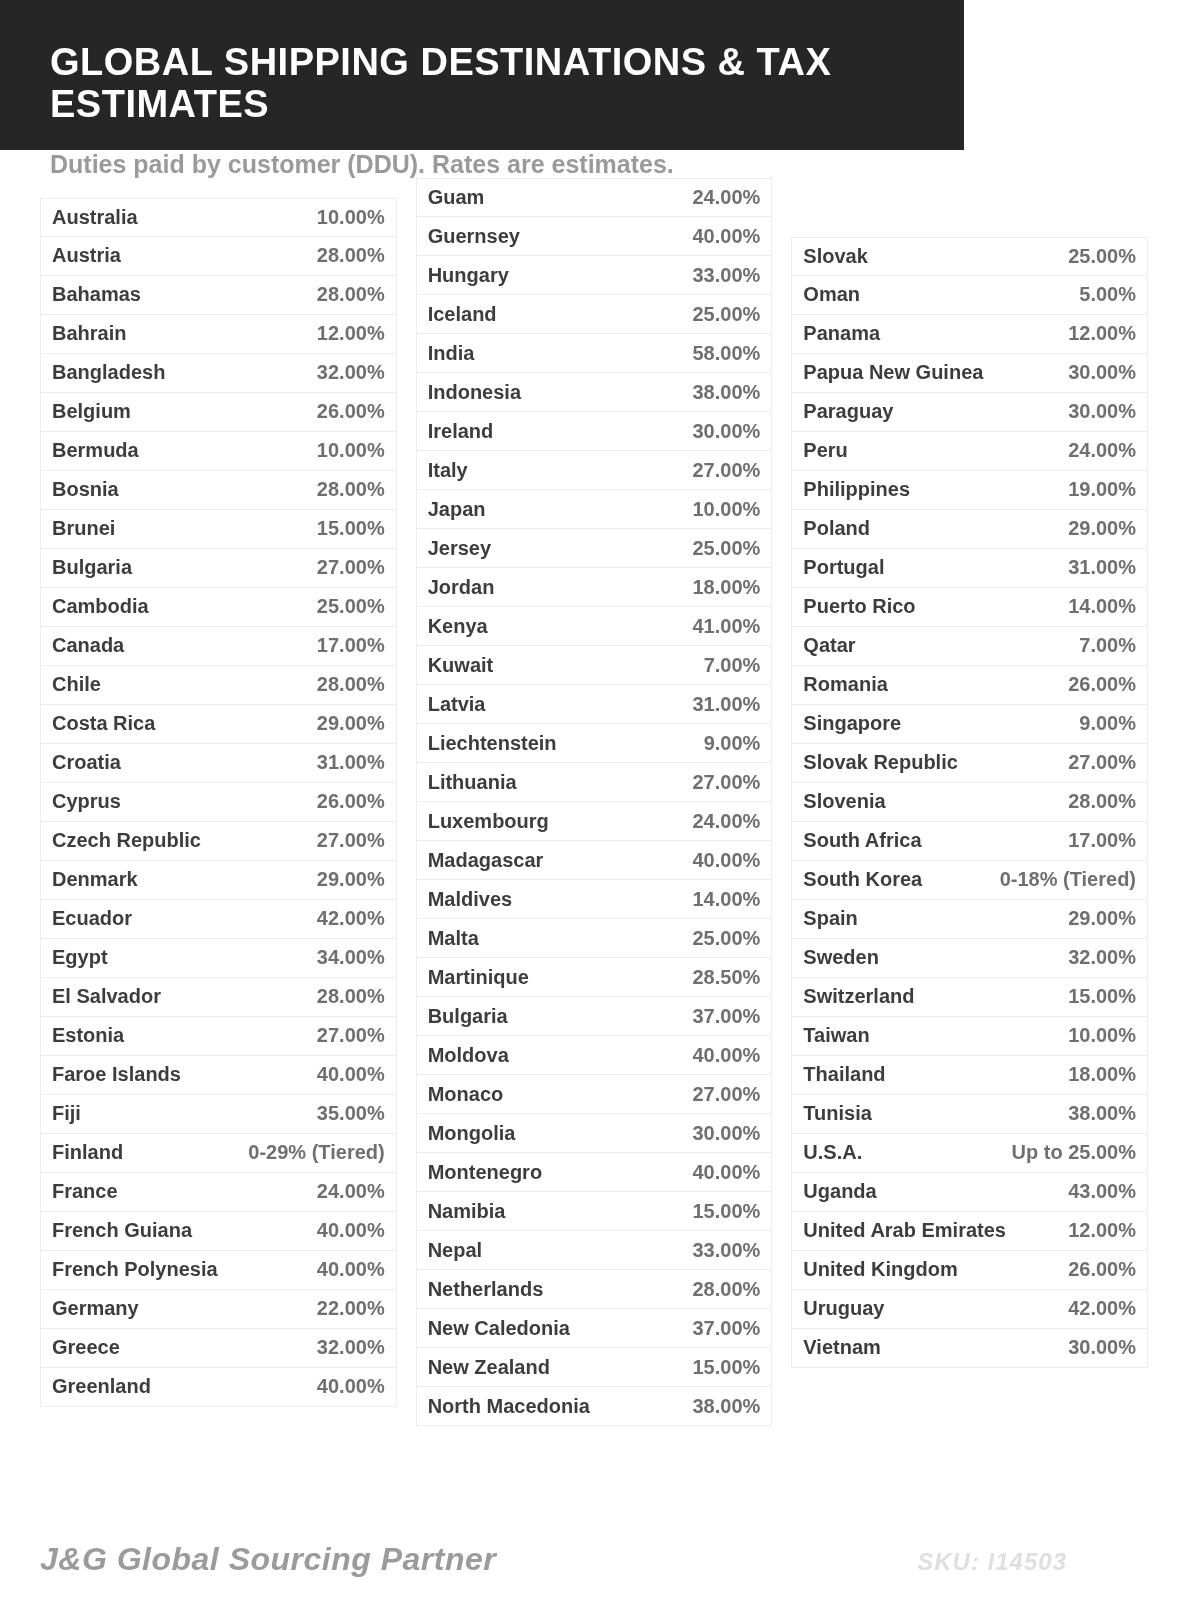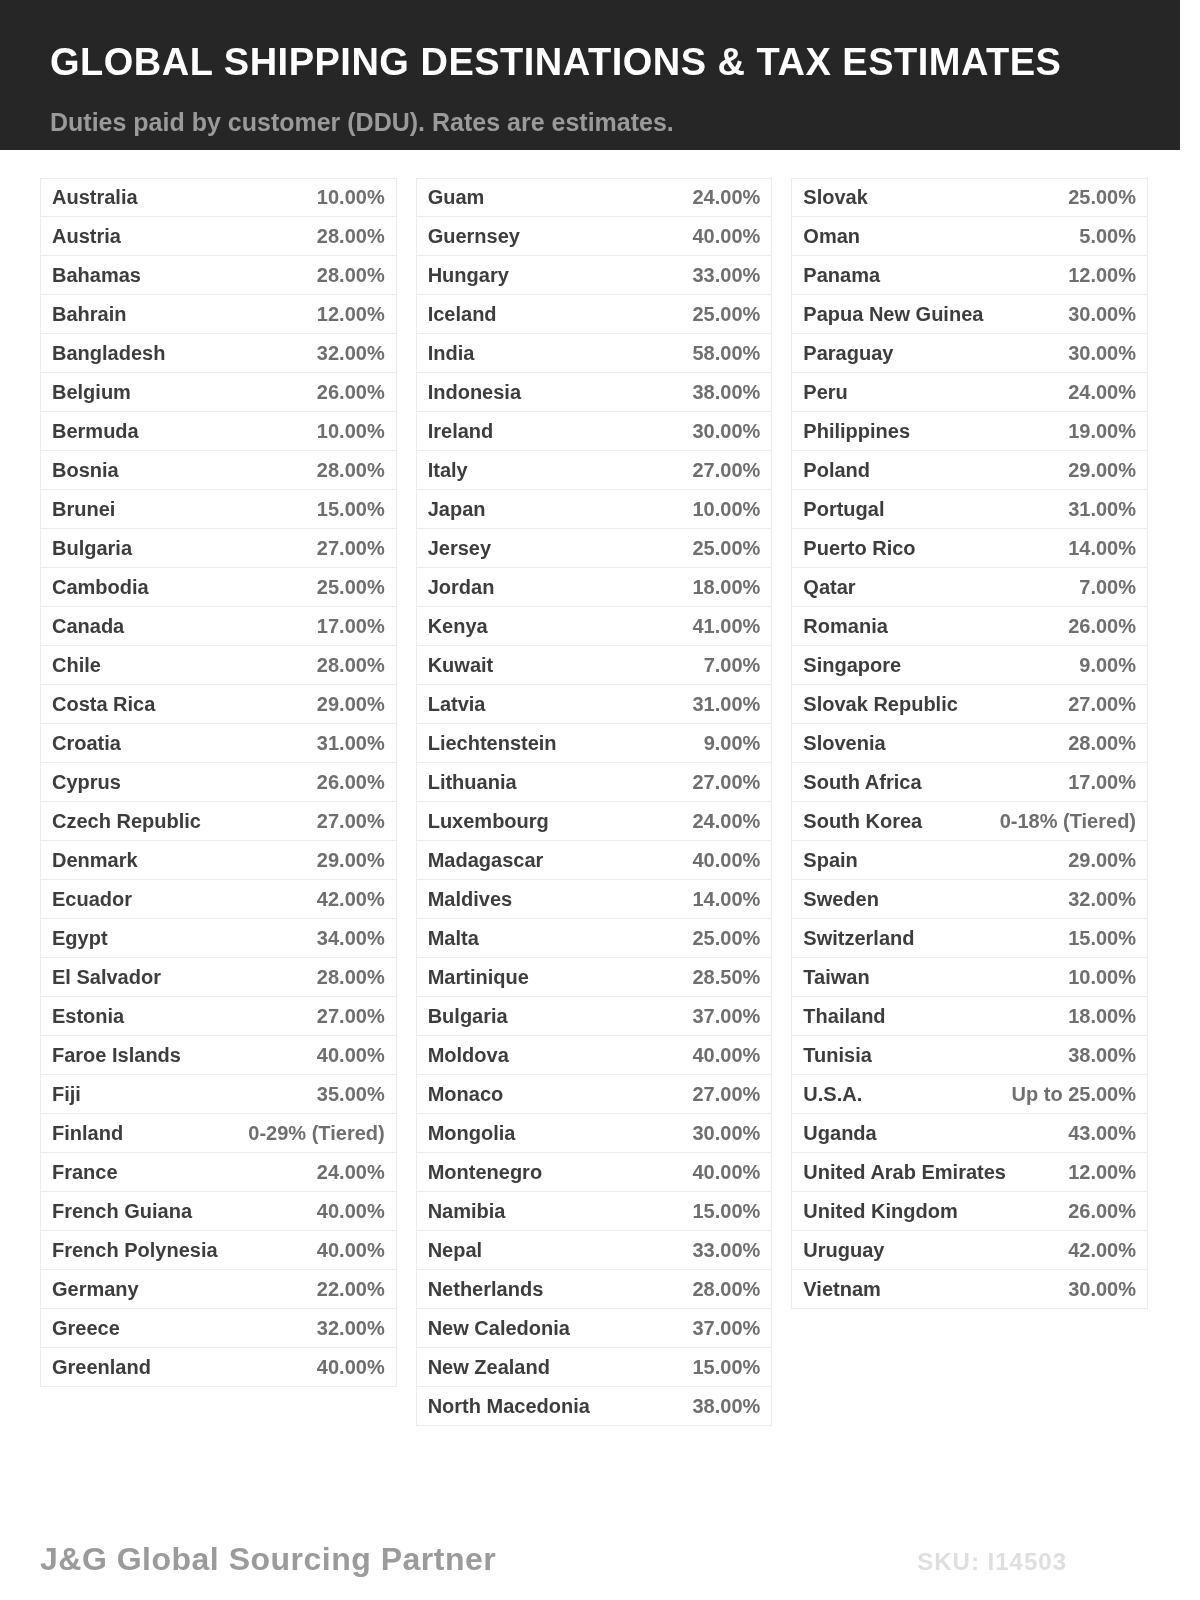--- a/index.html
+++ b/index.html
@@ -6,7 +6,7 @@
   html,body { width:1200px; height:1600px; background:#ffffff;
               font-family:"Liberation Sans", sans-serif; overflow:hidden; position:relative; }
 
-  .header { background:#262626; width:1180px; height:150px; padding:42px 50px 0 50px; }
+  .header { background:#262626; width:964px; height:150px; padding:42px 50px 0 50px; }
   .title { color:#ffffff; font-size:38px; font-weight:700; letter-spacing:0.5px; line-height:1.1; }
   .subtitle { color:#9a9a9a; font-size:25px; font-weight:700; margin-top:24px; }
 

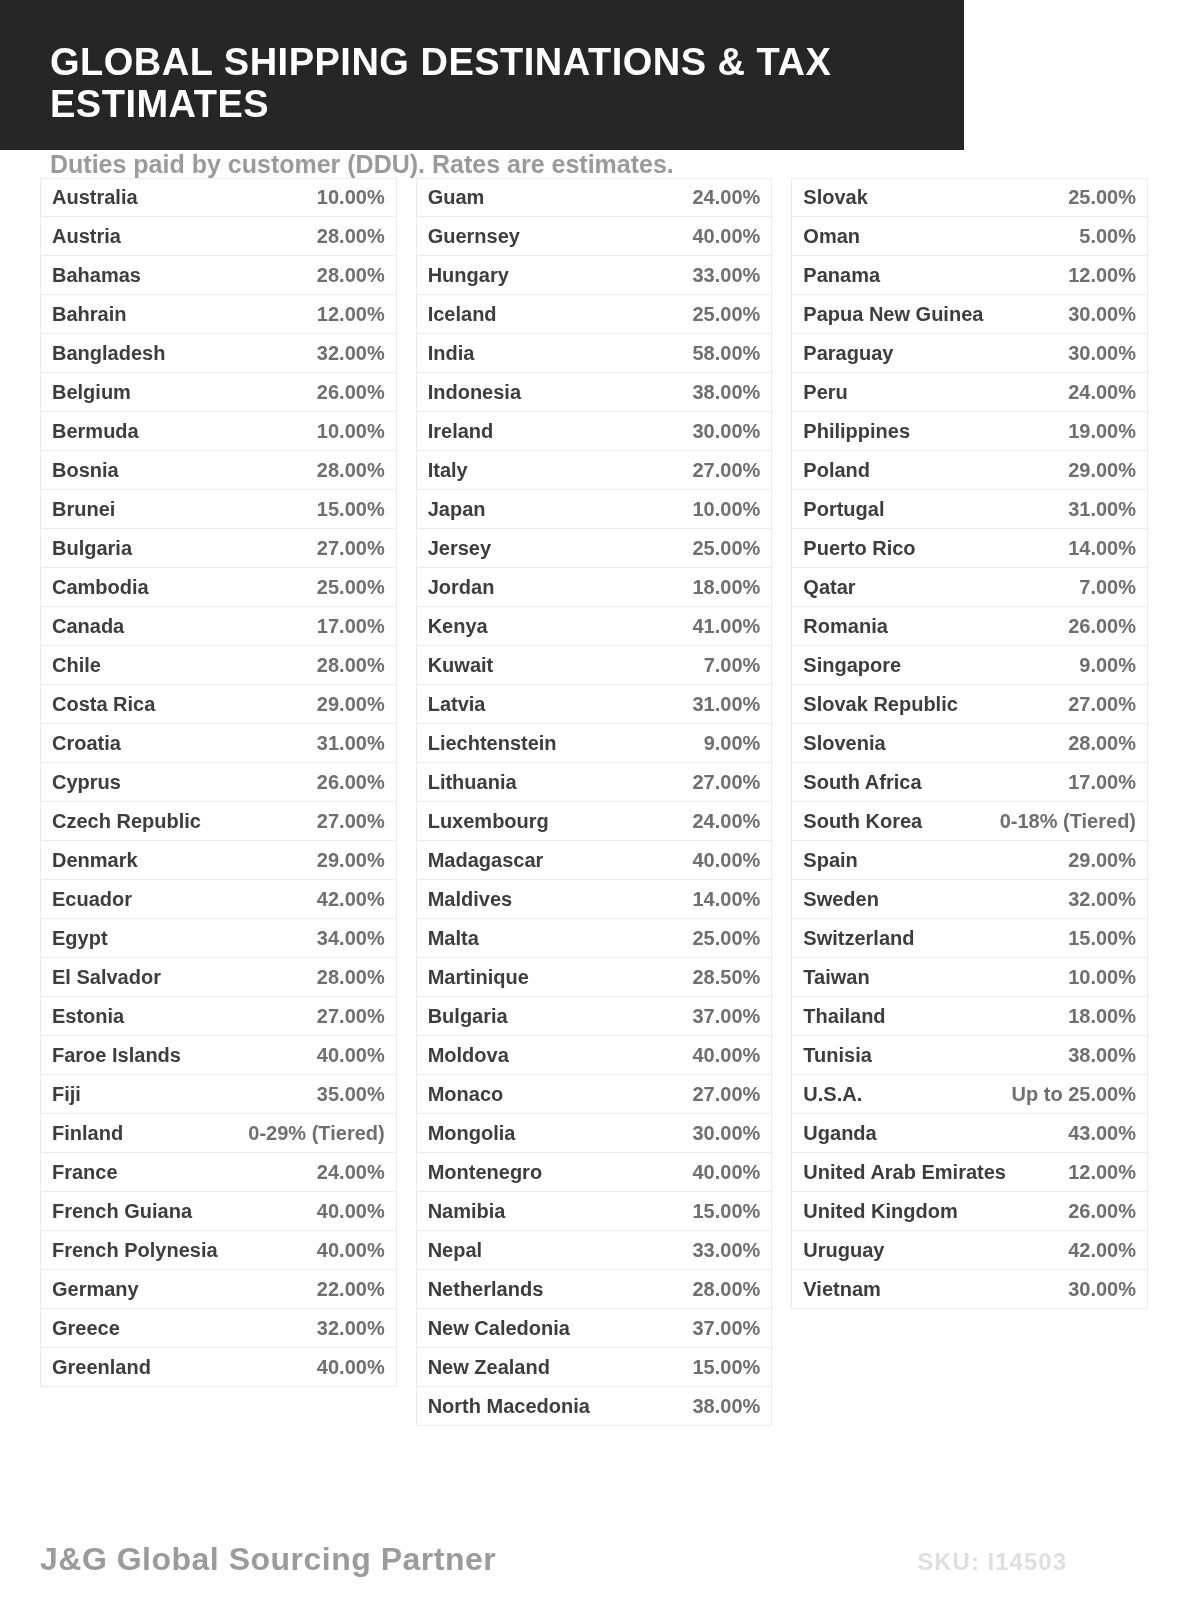--- a/index.html
+++ b/index.html
@@ -10,7 +10,7 @@
   .title { color:#ffffff; font-size:38px; font-weight:700; letter-spacing:0.5px; line-height:1.1; }
   .subtitle { color:#9a9a9a; font-size:25px; font-weight:700; margin-top:24px; }
 
-  .grid { display:flex; gap:19px; margin:28px 52px 0 40px; align-items:flex-start; }
+  .grid { display:flex; gap:19px; margin:28px 52px 0 40px; align-items:center; }
   .col { flex:1; }
   .row { display:flex; justify-content:space-between; align-items:center;
          height:39px; padding:0 11px; background:#ffffff;

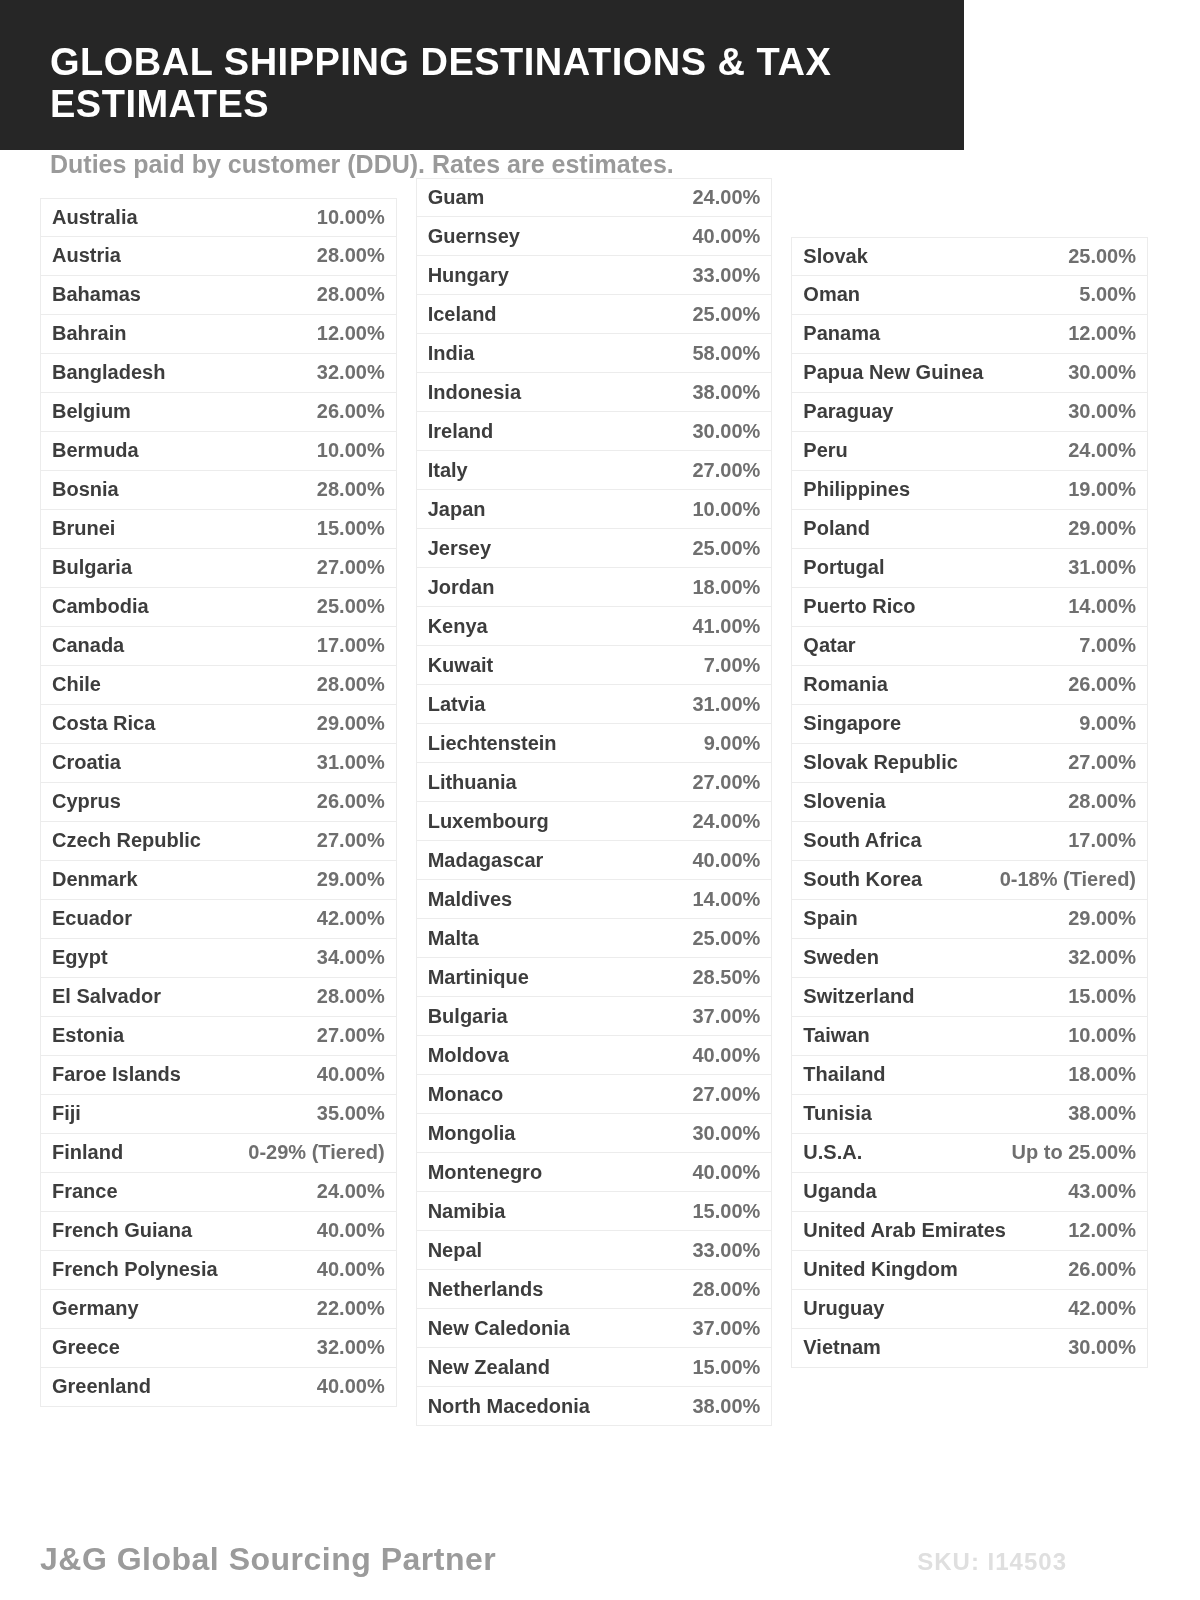--- a/index.html
+++ b/index.html
@@ -21,7 +21,7 @@
   .rate { color:#6f6f6f; font-size:20px; font-weight:700; white-space:nowrap; text-align:right; }
 
   .footer { position:absolute; left:40px; right:133px; bottom:22px;
-            display:flex; justify-content:space-between; align-items:baseline; }
+            display:flex; justify-content:space-between; align-items:baseline;font-style:italic; }
   .brand { color:#9b9b9b; font-size:32px; font-weight:700; letter-spacing:0.5px; }
   .sku { color:#dfdfdf; font-size:24px; font-weight:700; letter-spacing:1px; }
 </style>

